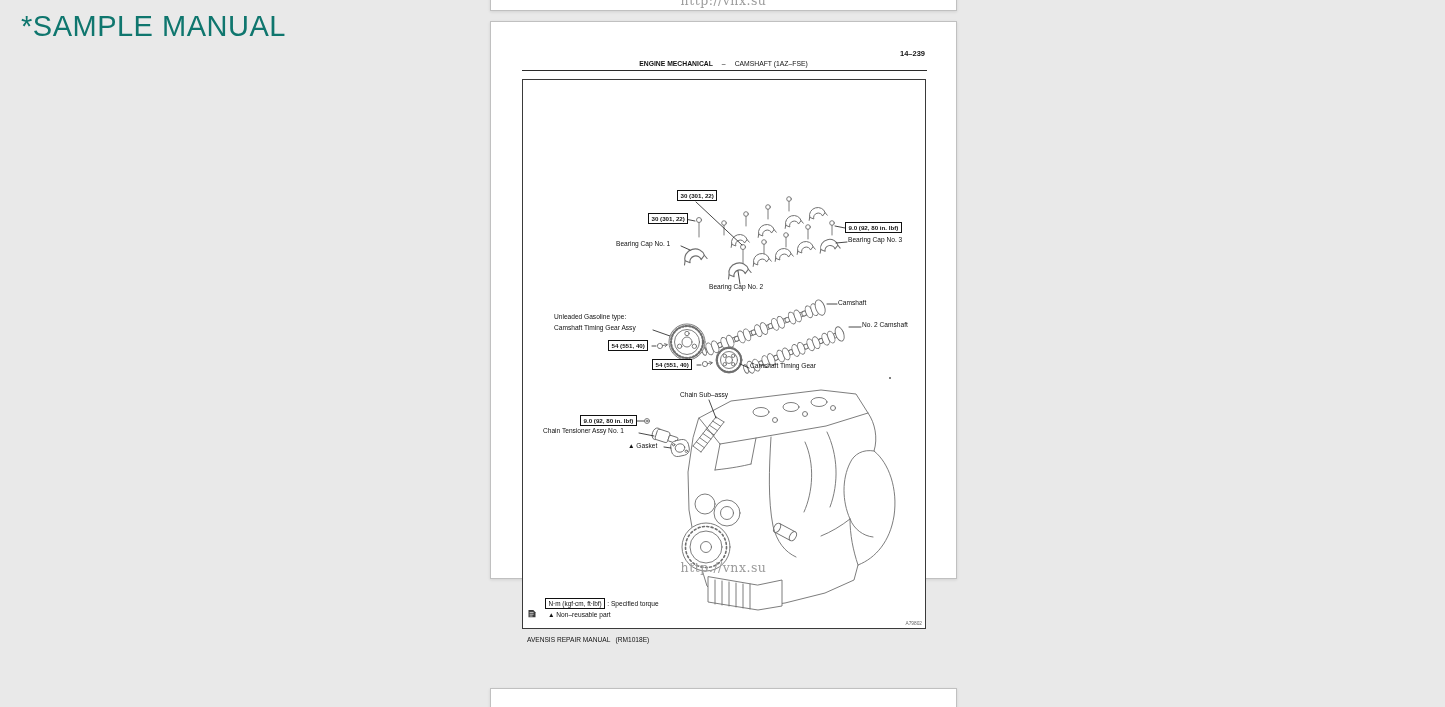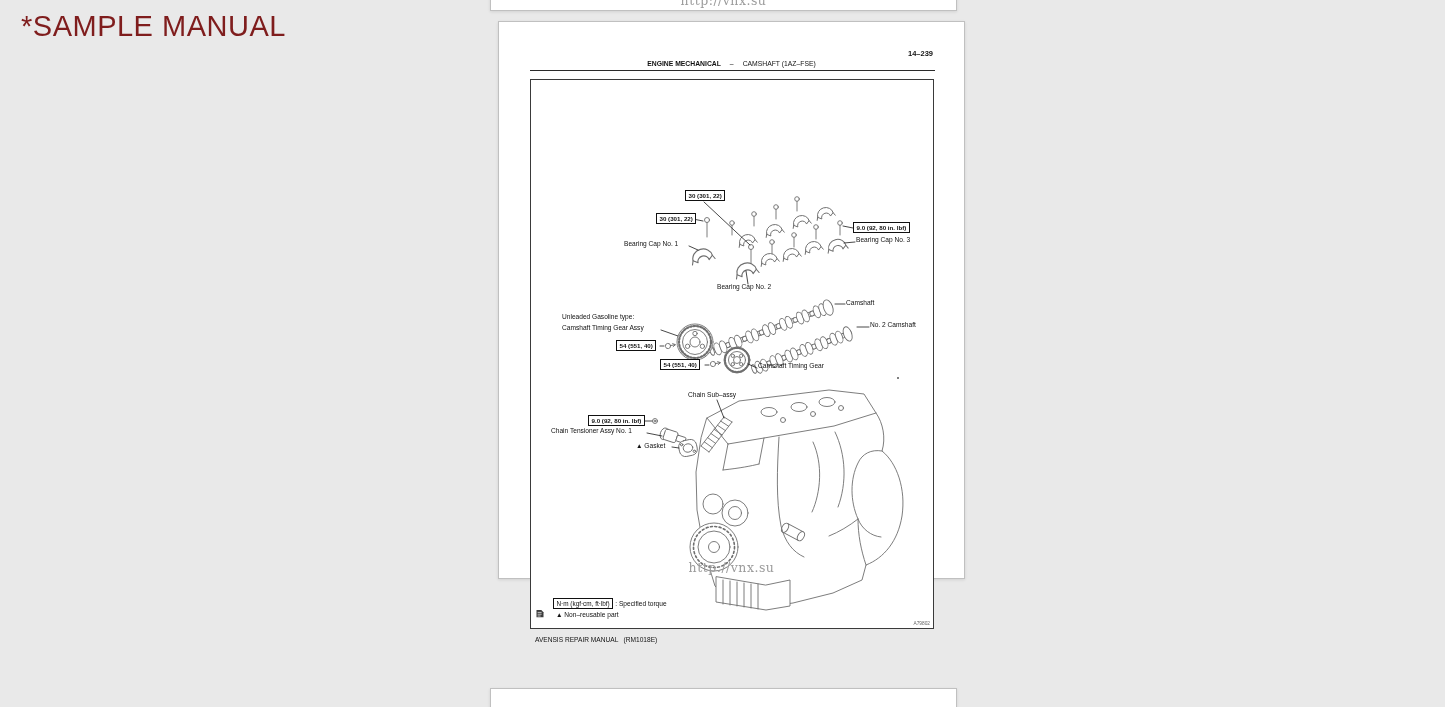--- a/index.html
+++ b/index.html
@@ -7,7 +7,7 @@
   body { font-family:"Liberation Sans", sans-serif; }
   .stage { position:relative; width:1445px; height:707px; background:#e9e9e9; overflow:hidden; }
 
-  .sample-wm { position:absolute; left:21px; top:10px; font-size:29px; color:#7f1d1d; letter-spacing:.5px; }
+  .sample-wm { position:absolute; left:21px; top:10px; font-size:29px; color:#0f766e; letter-spacing:.5px; }
 
   .page { position:absolute; left:490px; width:467px; background:#ffffff;
           border:1px solid #c0c0c0; box-shadow:0 1px 3px rgba(0,0,0,.10); }

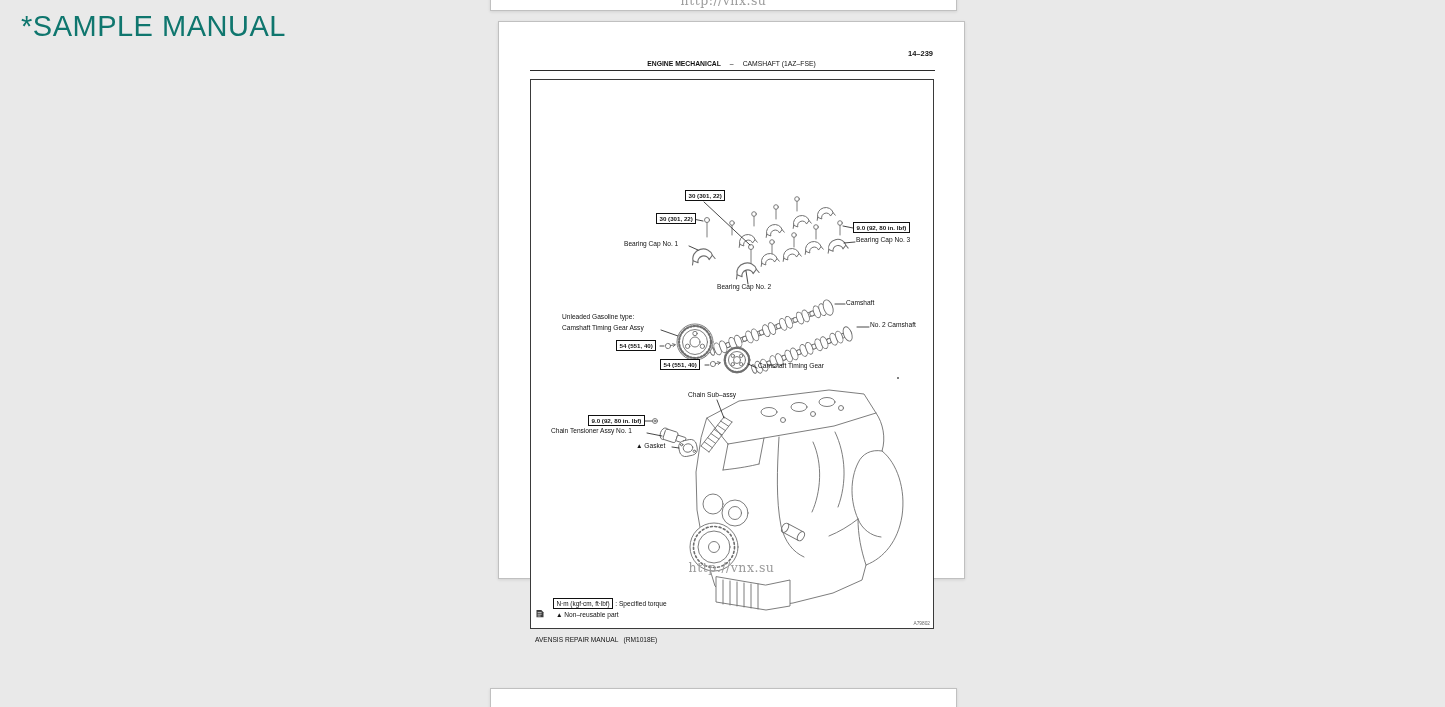--- a/index.html
+++ b/index.html
@@ -12,7 +12,7 @@
   .page { position:absolute; left:490px; width:467px; background:#ffffff;
           border:1px solid #c0c0c0; box-shadow:0 1px 3px rgba(0,0,0,.10); }
   .page-prev { top:-41px; height:52px; }
-  .page-main { top:21px;  height:558px;margin-left:8px; }
+  .page-main { top:21px;  height:558px; }
   .page-next { top:688px; height:60px; }
 
   .url-wm { position:absolute; left:0; right:0; text-align:center;

